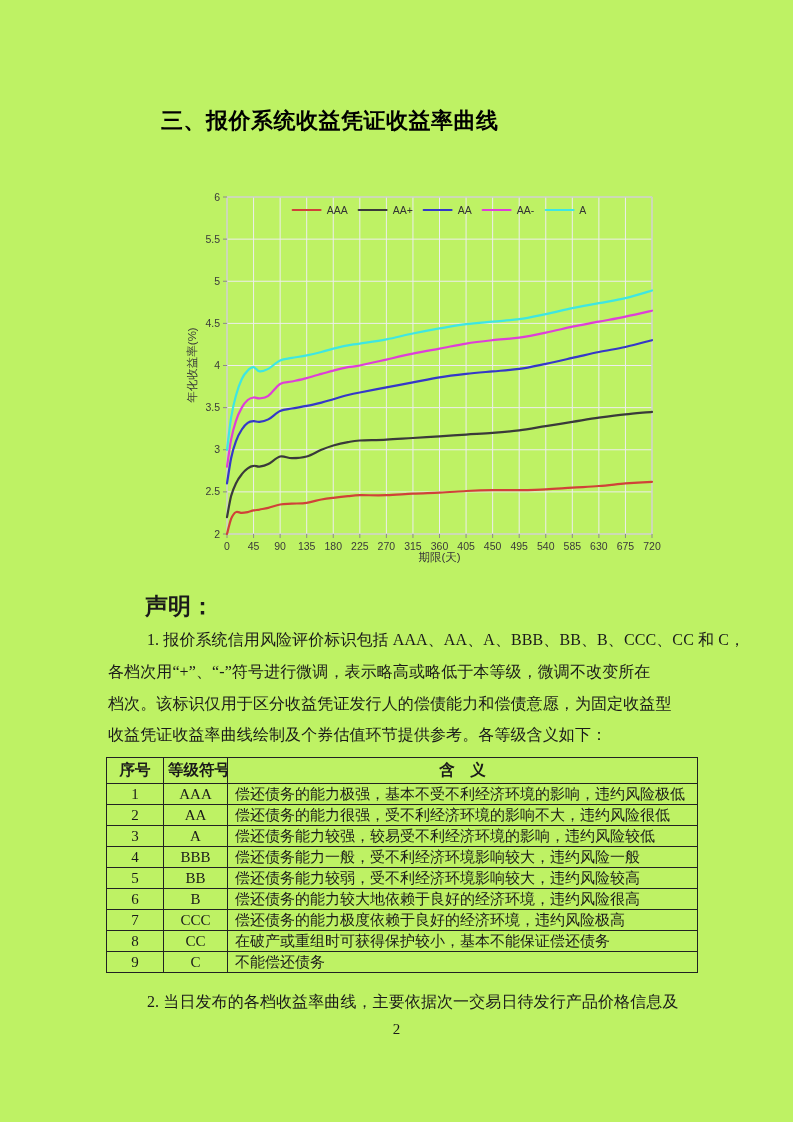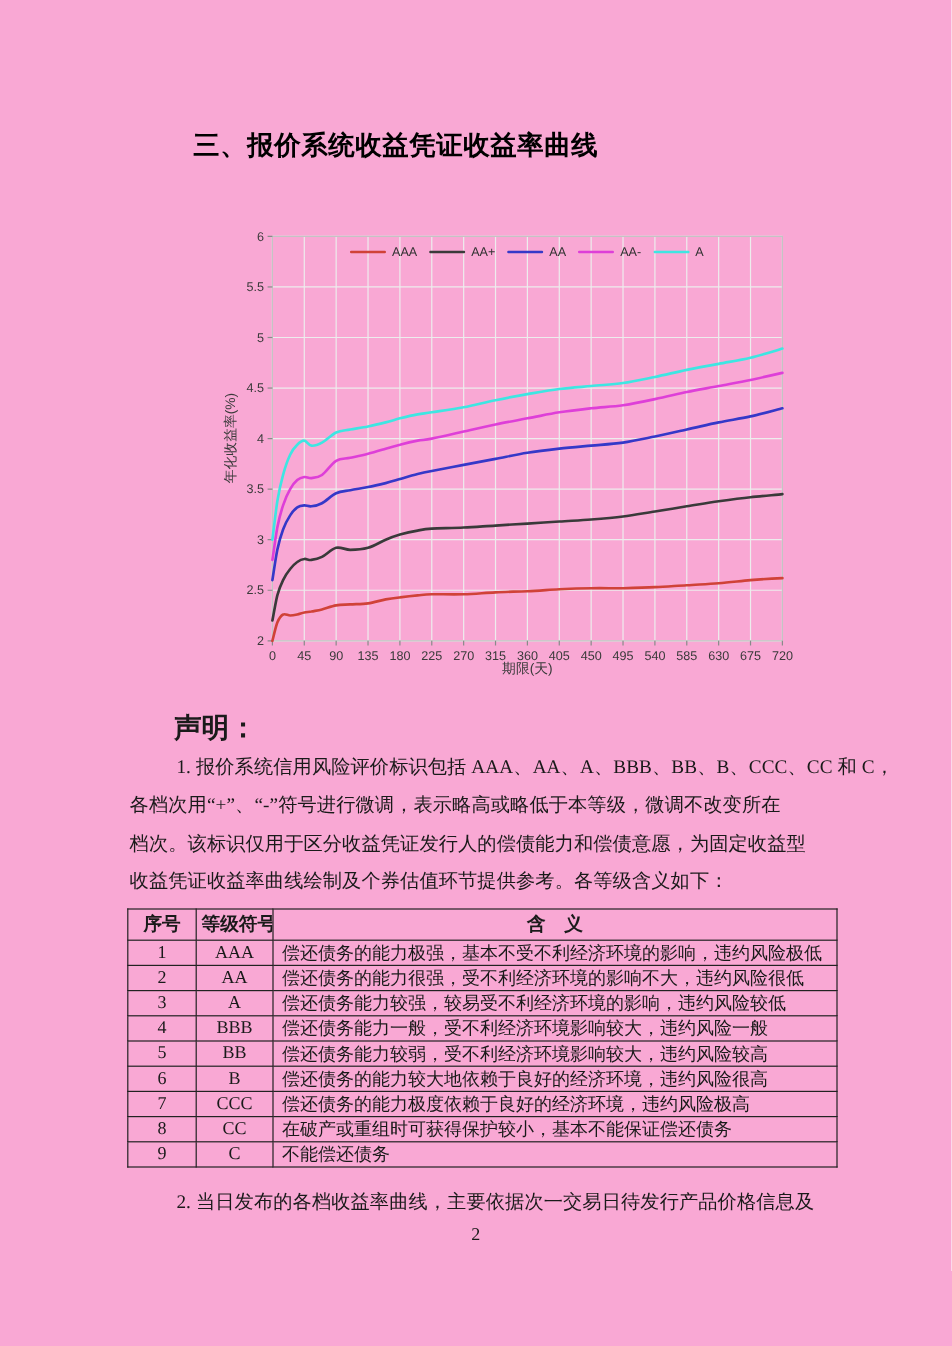--- a/index.html
+++ b/index.html
@@ -3,7 +3,7 @@
 <meta charset="utf-8">
 <style>
   html,body{margin:0;padding:0;background:#ffffff;}
-  .page{position:relative;width:793px;height:1122px;background:#f9a8d4;overflow:hidden;
+  .page{position:relative;width:793px;height:1122px;background:#bef264;overflow:hidden;
         font-family:"Liberation Serif", serif;color:#1a1a1a;}
   .heading{position:absolute;left:161px;top:106px;margin:0;font-size:22px;font-weight:bold;
            font-family:"Liberation Sans", sans-serif;letter-spacing:0.5px;color:#000;}

